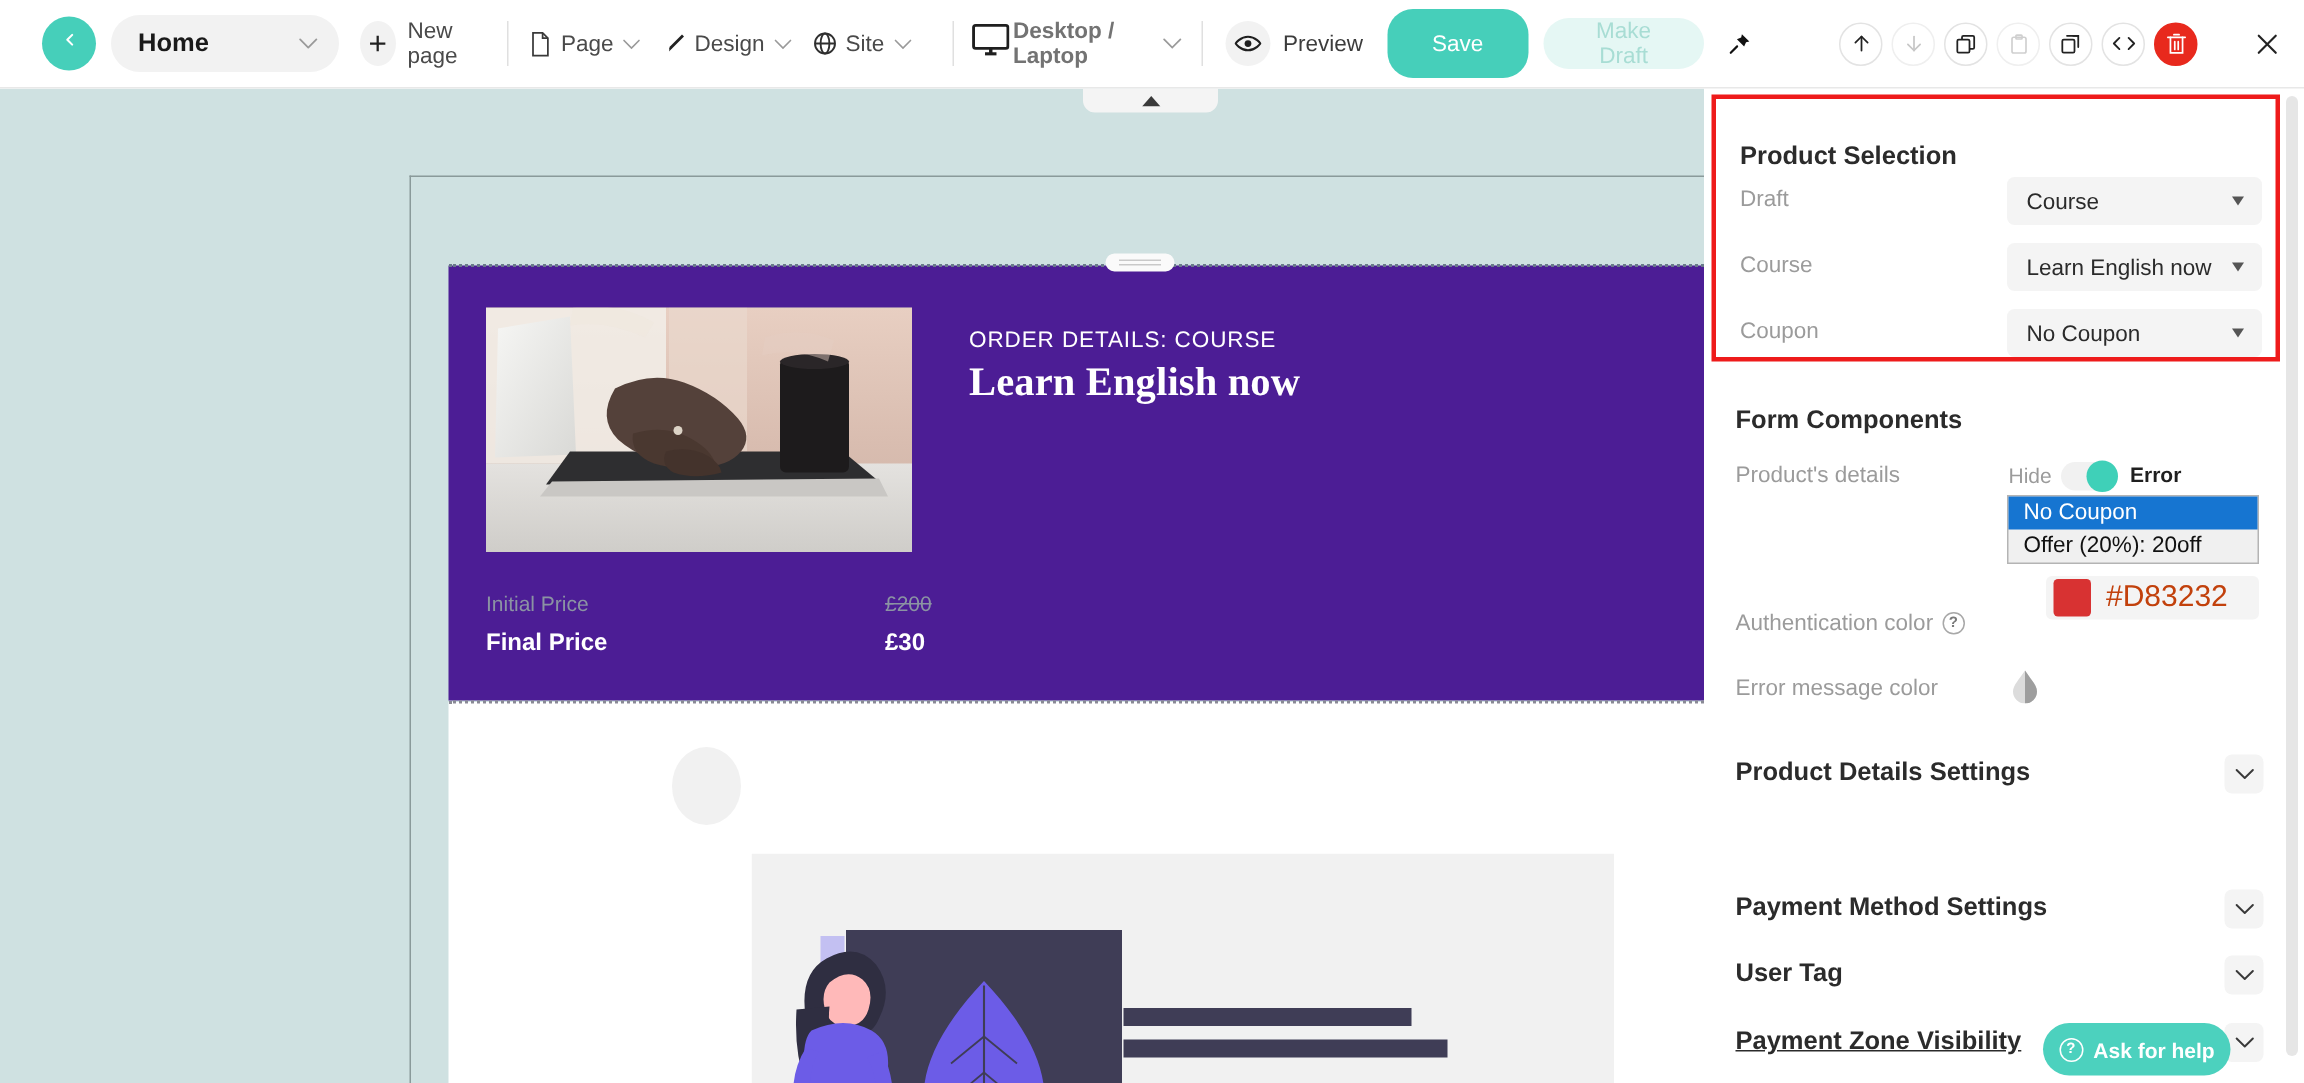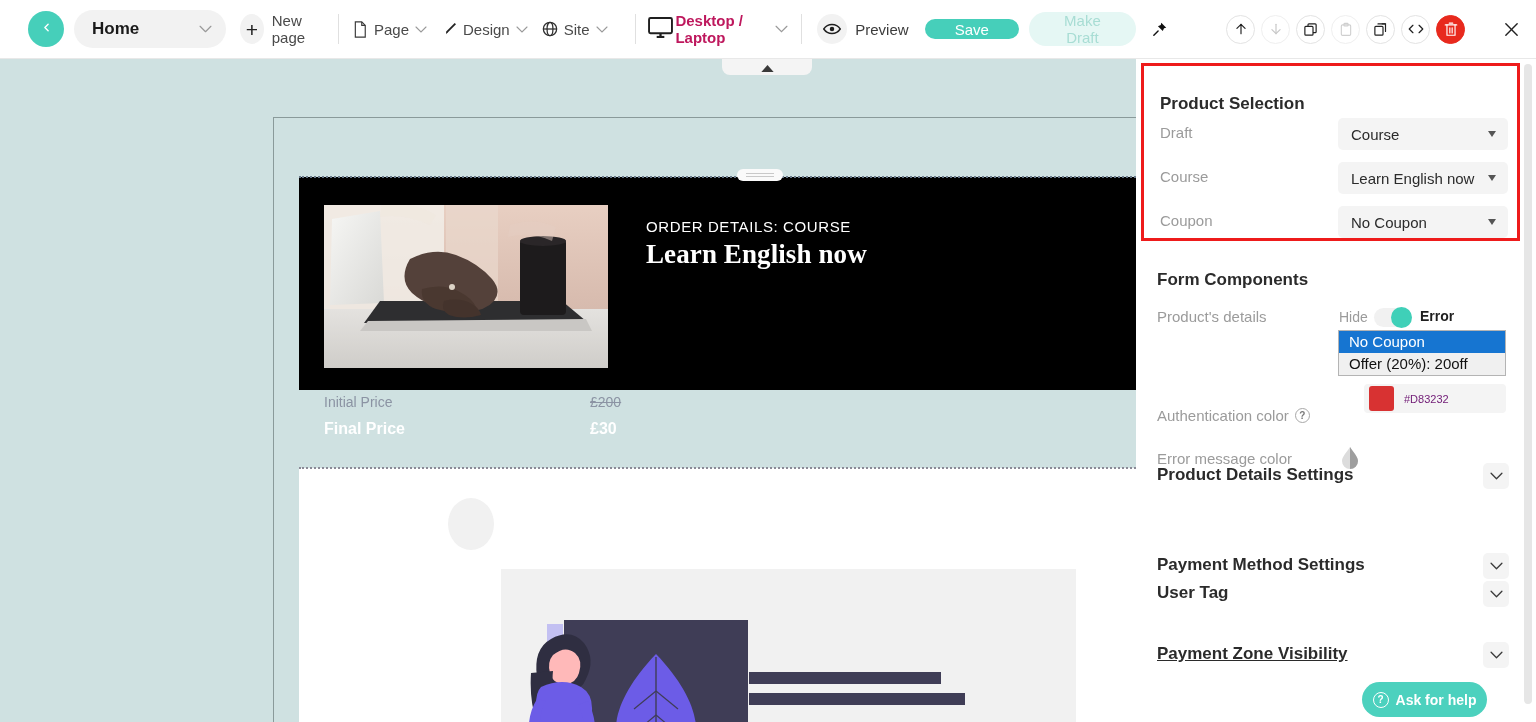--- a/index.html
+++ b/index.html
@@ -52,7 +52,7 @@
   .menu-item .mi-lbl { font-size: 15px; color: #4a4a4a; }
   .menu-item .chev { margin-left: 6px; }
   .device { display: flex; align-items: center; cursor: pointer; }
-  .device .d-lbl { font-size: 15px; font-weight: 700; color: #be185d; margin-left: 2px; }
+  .device .d-lbl { font-size: 15px; font-weight: 700; color: #737373; margin-left: 2px; }
   .preview { display: flex; align-items: center; cursor: pointer; margin-left: 2px; }
   .preview .eye-circle {
     width: 30px; height: 30px; border-radius: 50%; background: #f2f2f2;

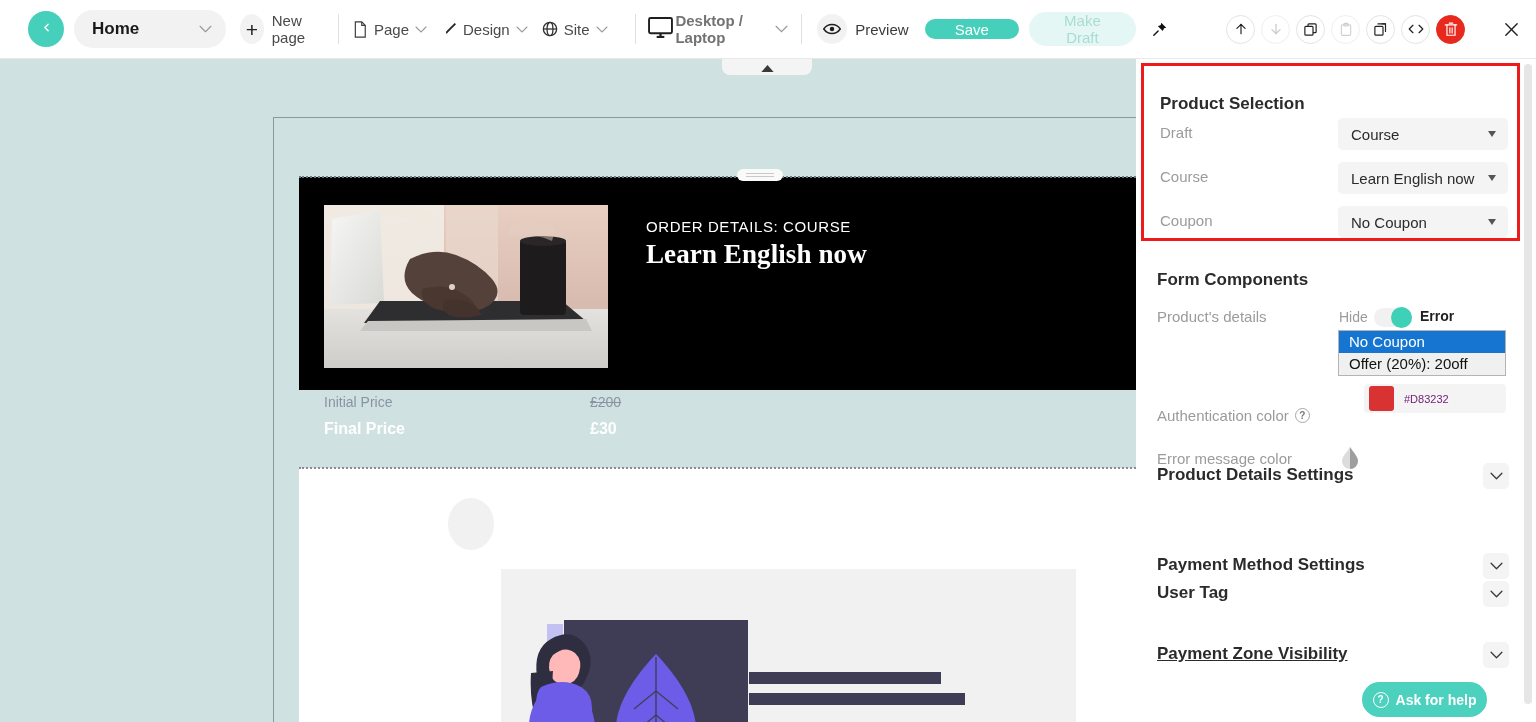--- a/index.html
+++ b/index.html
@@ -60,7 +60,7 @@
   }
   .preview .p-lbl { font-size: 15px; color: #3c3c3c; margin-left: 8px; }
   .btn-save {
-    margin-left: 16px; height: 20px; padding: 0 30px;
+    margin-left: 16px; height: 46px; padding: 0 30px;
     background: #46cfba; color: #ffffff; border: none; border-radius: 17px;
     font-size: 15px; font-family: inherit; cursor: pointer;
   }

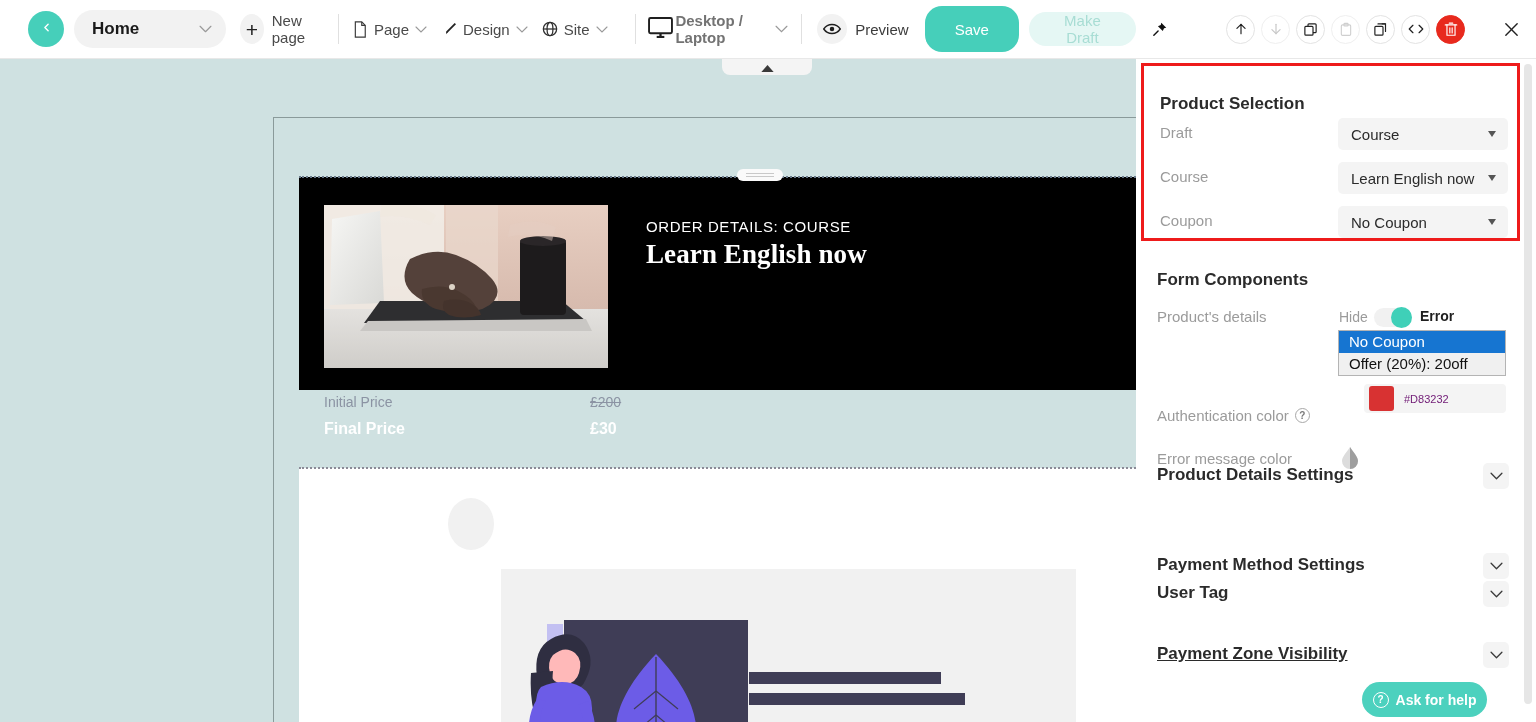--- a/index.html
+++ b/index.html
@@ -115,8 +115,8 @@
     border-top: 2px dotted #6a7a8a; z-index: 5;
   }
   .hero {
-    position: absolute; left: 25px; top: 59px; right: 0; height: 213px;
-    background: #000000;
+    position: absolute; left: 25px; top: 59px; right: 0; height: 290px;
+    background: #4c1d95;
   }
   .hero-photo {
     position: absolute; left: 25px; top: 28px; width: 284px; height: 163px;

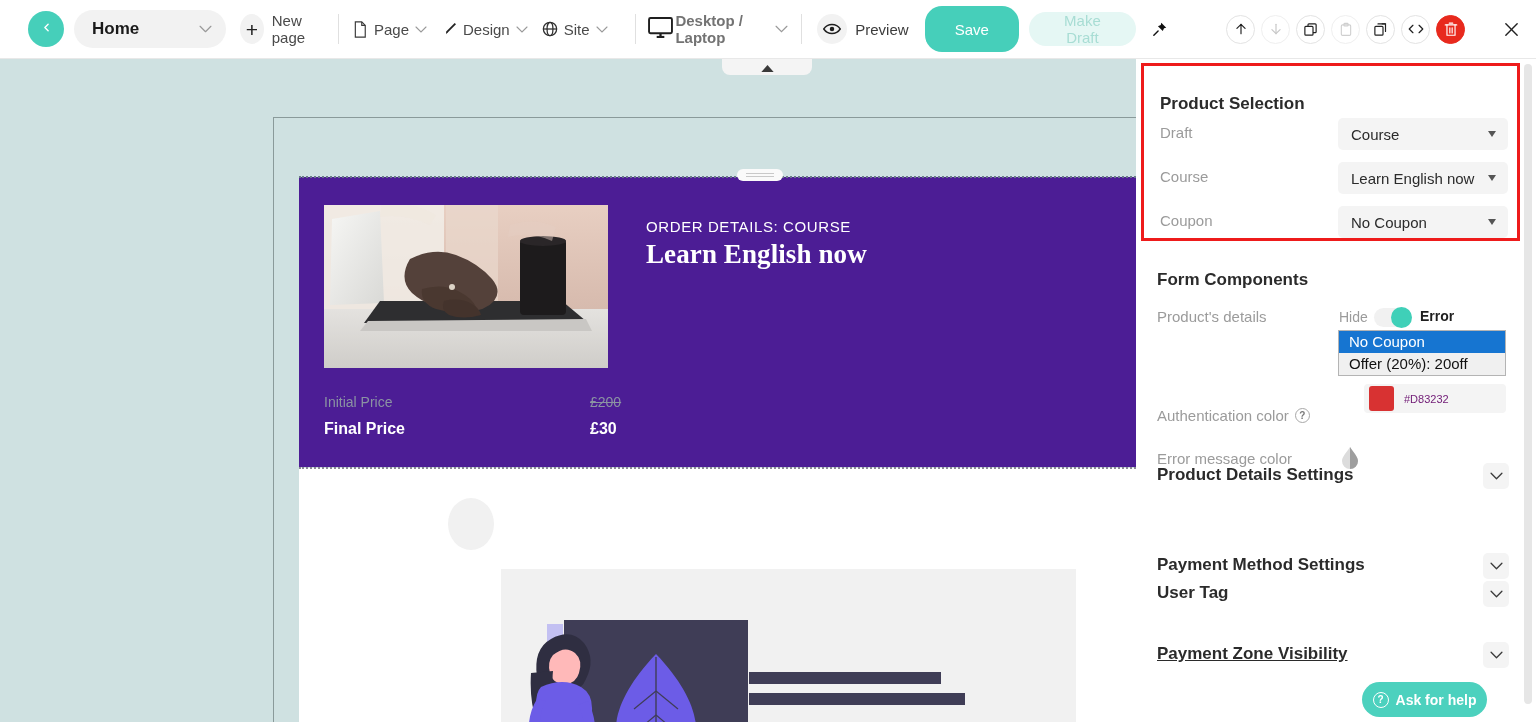--- a/index.html
+++ b/index.html
@@ -204,7 +204,7 @@
     display: flex; align-items: center; padding-left: 5px; cursor: pointer;
   }
   .color-swatch { width: 25px; height: 25px; border-radius: 3px; flex: 0 0 auto; }
-  .color-hex { font-size: 11px; color: #701a75; margin-left: 10px; }
+  .color-hex { font-size: 20px; color: #c2410c; margin-left: 10px; }
 
   
   .dropdown-open {

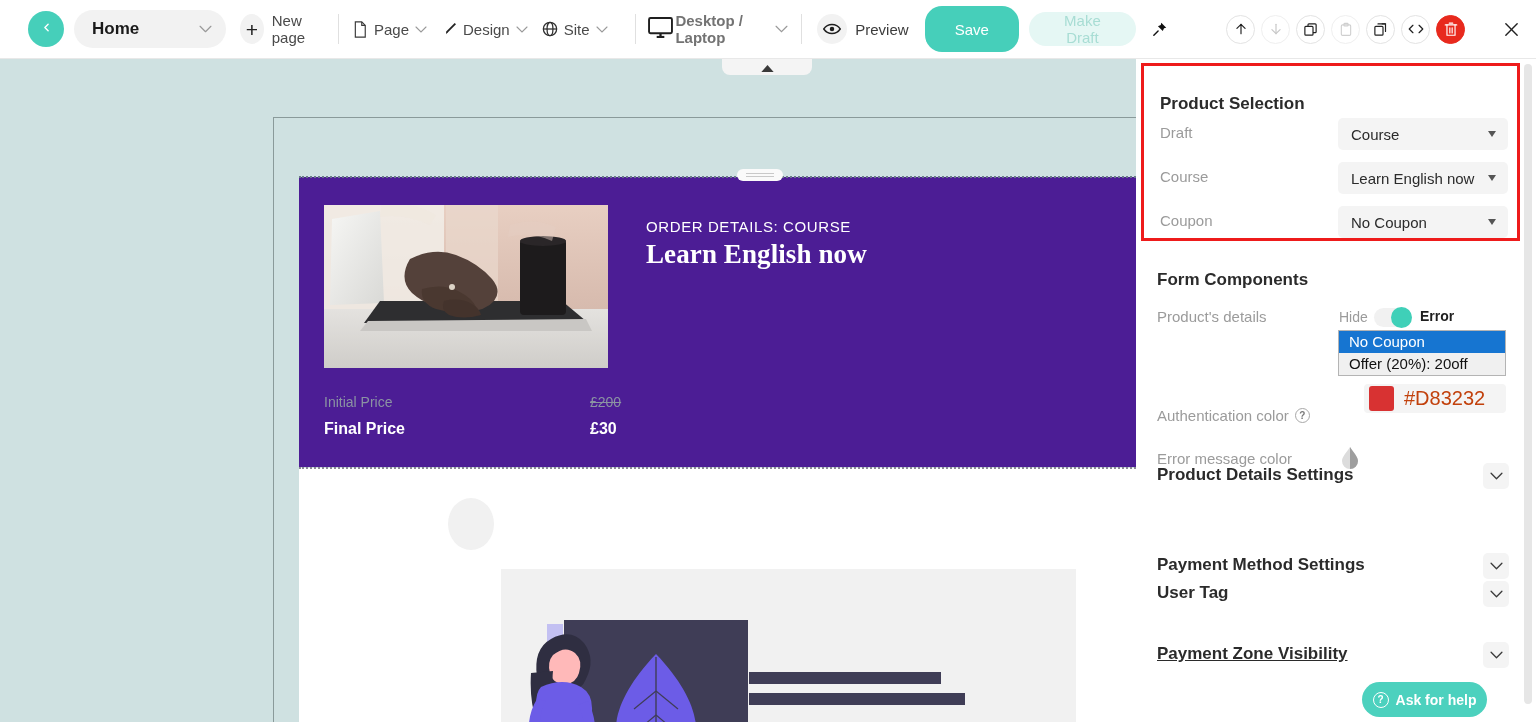--- a/index.html
+++ b/index.html
@@ -220,7 +220,7 @@
   .dd-opt.selected { background: #1675d1; color: #ffffff; }
 
   .acc-row {
-    position: absolute; left: 0; width: 400px; height: 34px; cursor: pointer;
+    position: absolute; left: 0; width: 400px; height: 34px; cursor: pointer; margin-top: 40px;
   }
   .acc-chev {
     position: absolute; right: 27px; top: 2px; width: 26px; height: 26px;

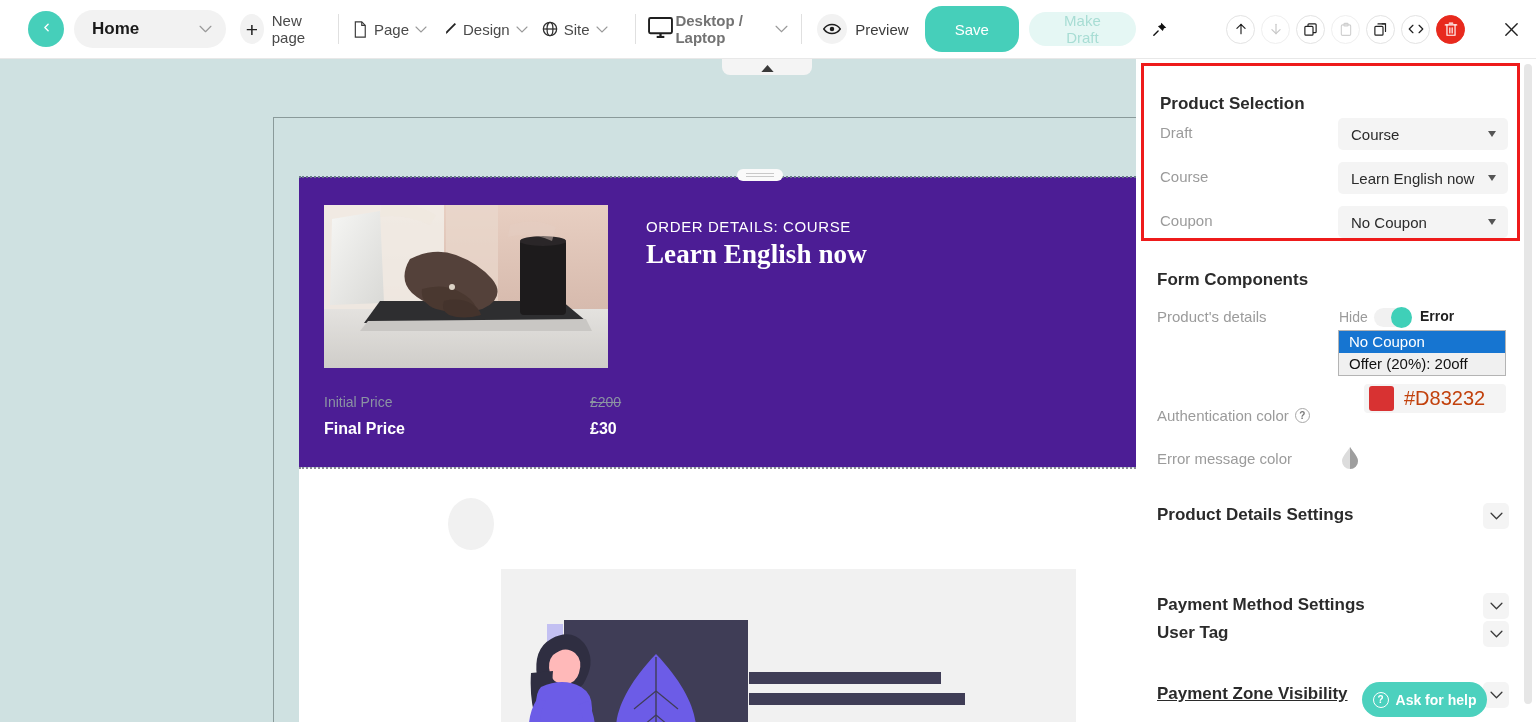--- a/index.html
+++ b/index.html
@@ -602,7 +602,7 @@
       </div>
     </div>
 
-    <div class="acc-row" style="top:520px;">
+    <div class="acc-row" style="top:536px;">
       <div class="sec-title" style="top:4px;">User Tag</div>
       <div class="acc-chev">
         <svg width="13" height="8" viewBox="0 0 24 14" fill="none" stroke="#3a3a3a" stroke-width="2.4" stroke-linecap="round" stroke-linejoin="round">

